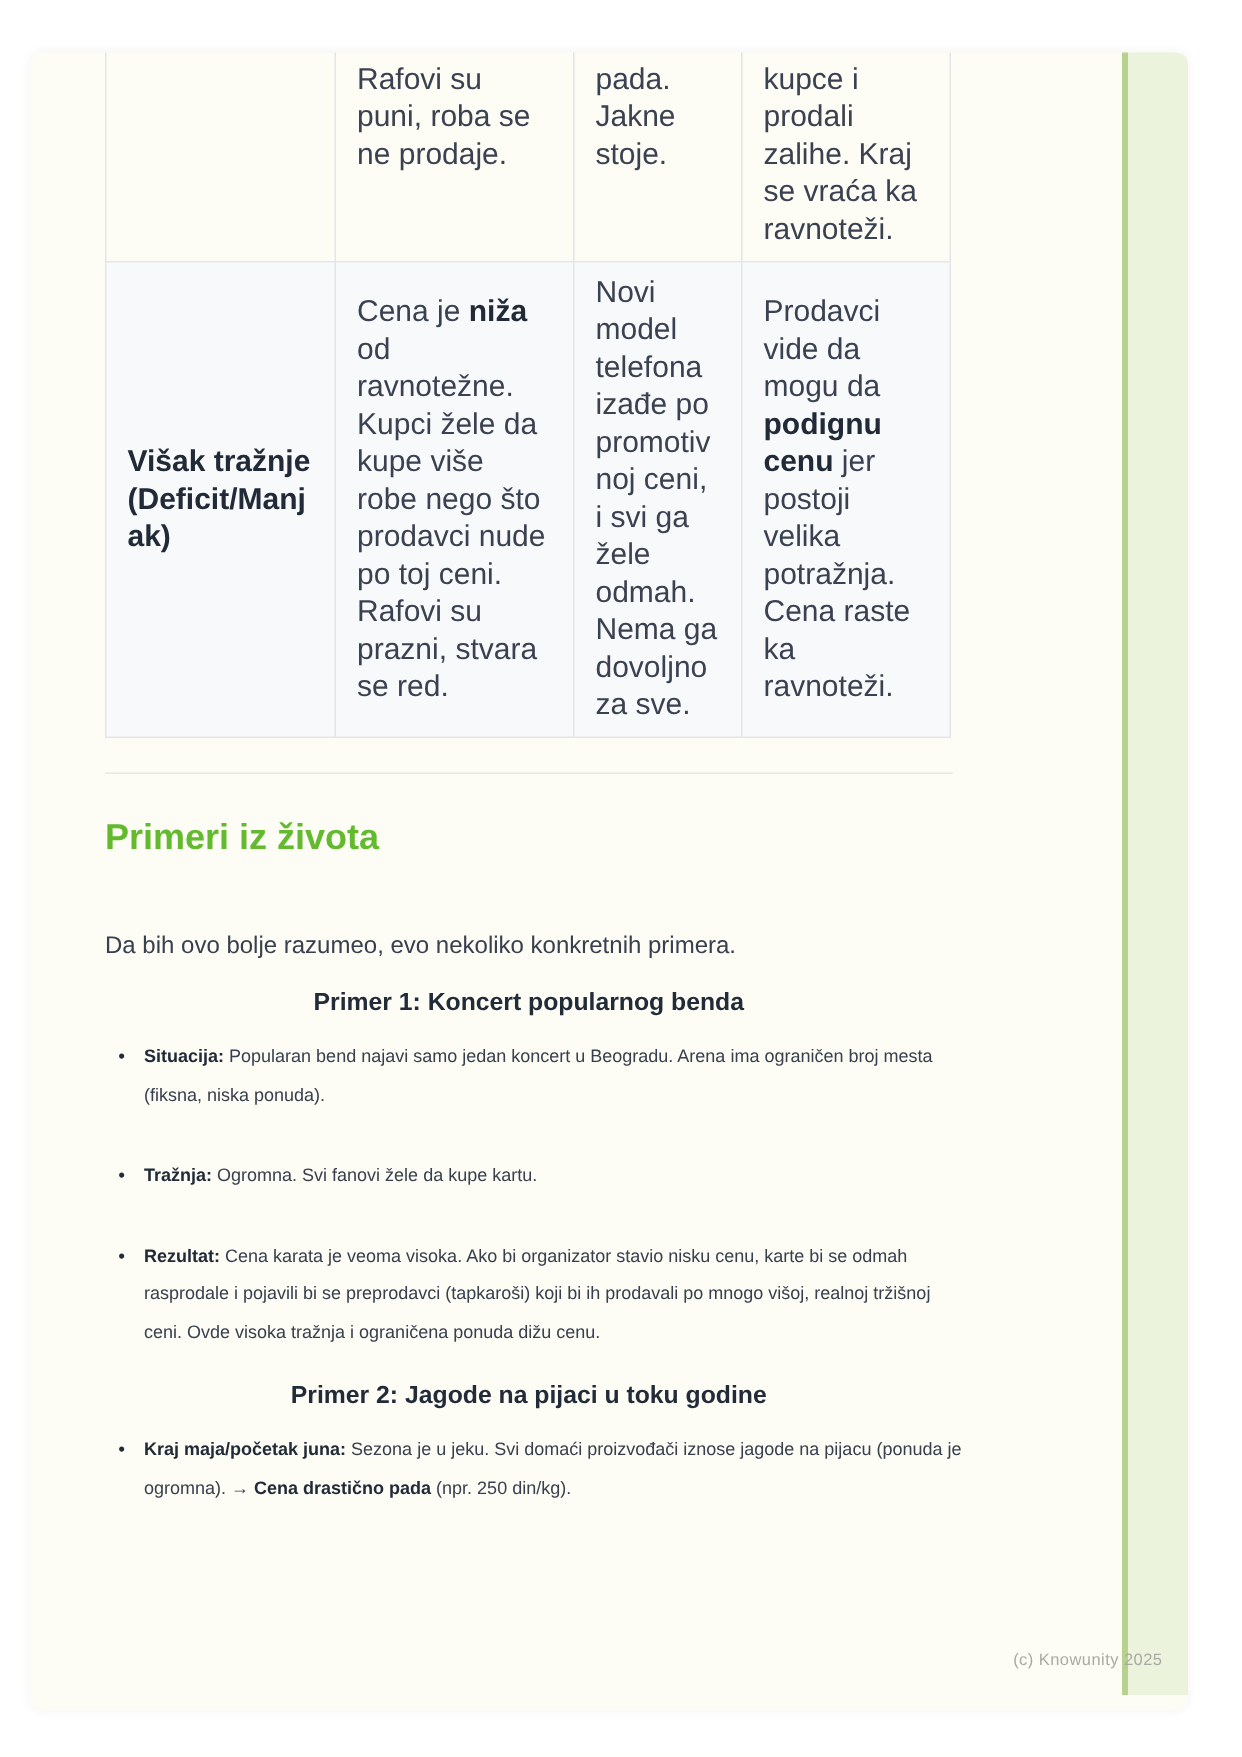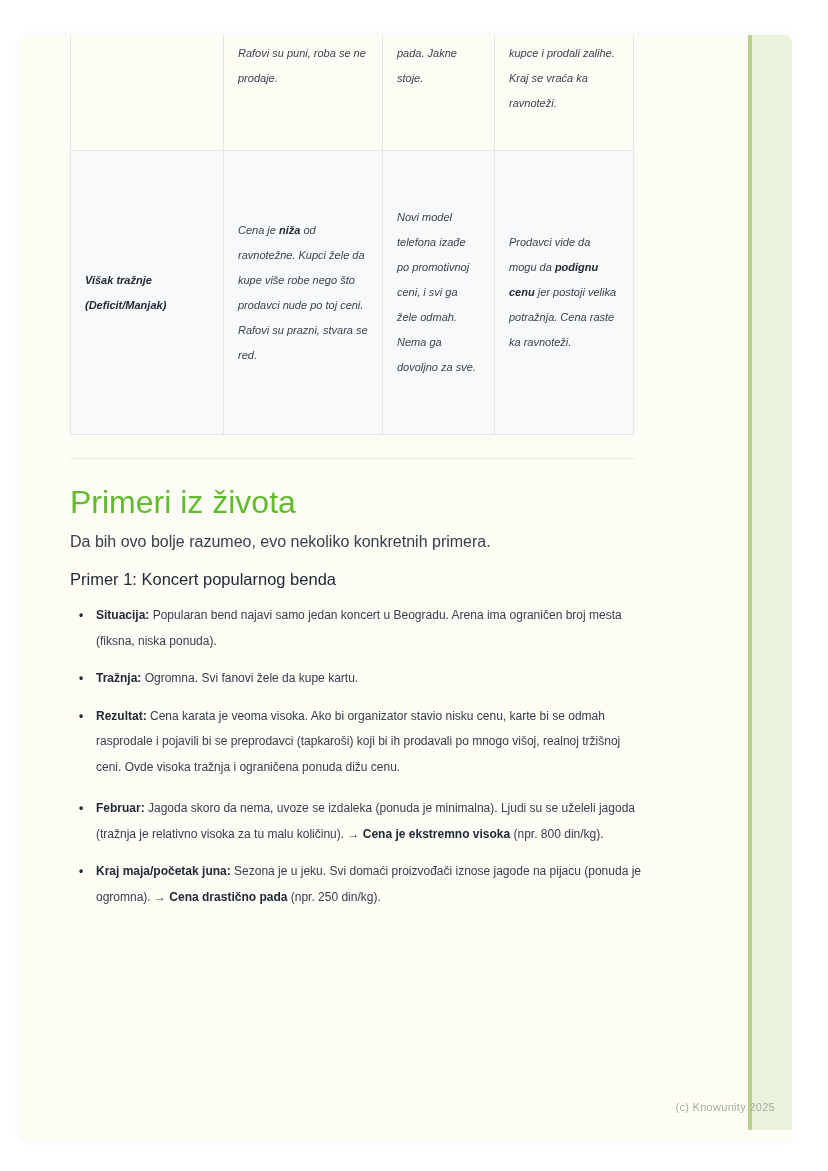--- a/index.html
+++ b/index.html
@@ -48,10 +48,9 @@
     width: 563px;
     border-collapse: collapse;
     table-layout: fixed;
-    font-size: 11px;
+    font-size: 20px;
     line-height: 25px;
     color: #3a4150;
-    font-style: italic;
   }
   table.sit-table td {
     border: 1px solid #e3e5e9;

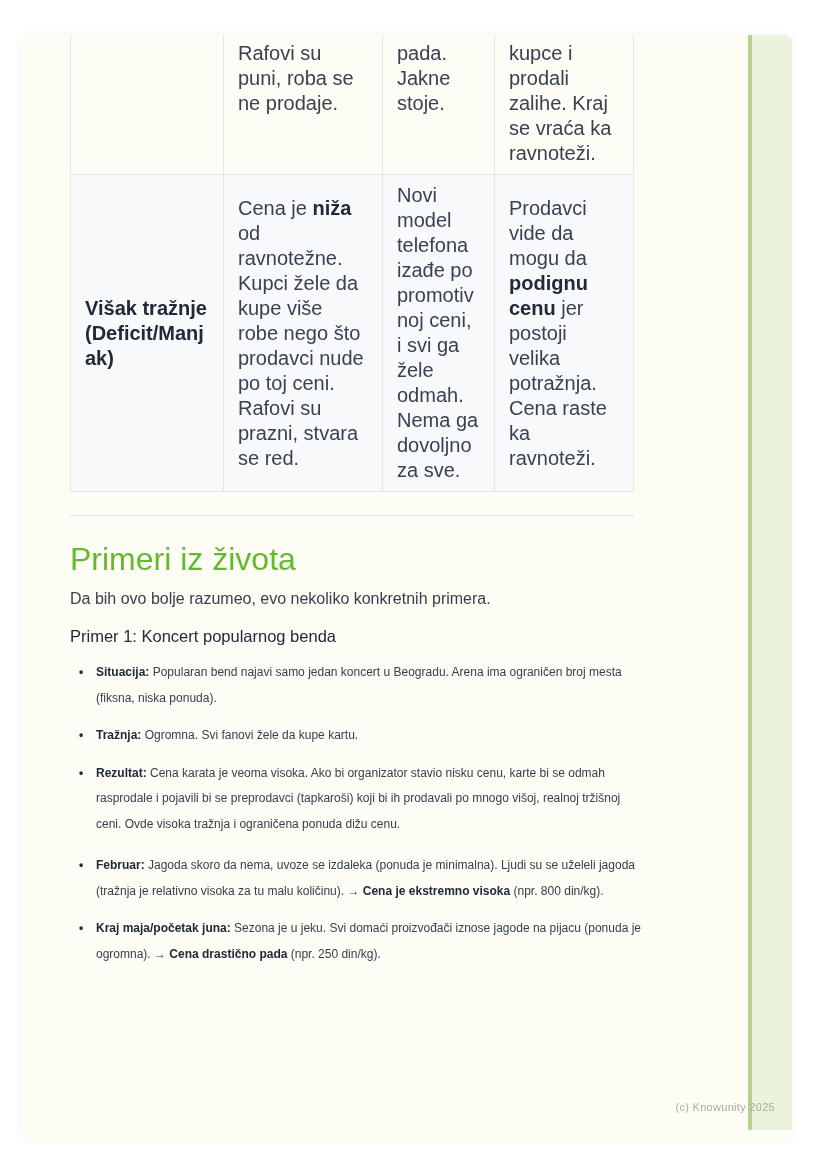--- a/index.html
+++ b/index.html
@@ -77,9 +77,9 @@
   }
   h2.green-heading {
     margin: 28px 0 0 0;
-    font-size: 32px;
+    font-size: 24px;
     line-height: 30px;
-    font-weight: normal;
+    font-weight: bold;
     color: #64ba2e;
   }
   p.intro {

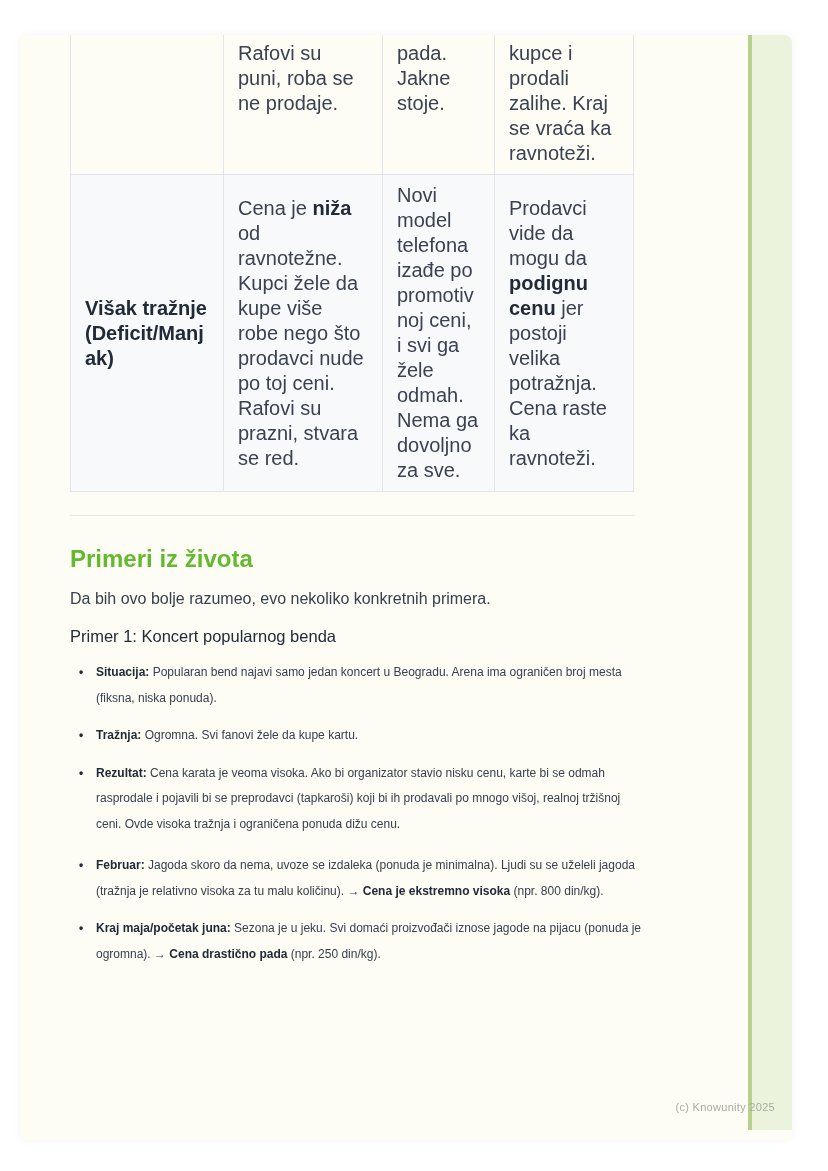--- a/index.html
+++ b/index.html
@@ -83,7 +83,7 @@
     color: #64ba2e;
   }
   p.intro {
-    margin: 12px 0 0 0;
+    margin: 44px 0 0 0;
     font-size: 16px;
     line-height: 25px;
     color: #38404e;

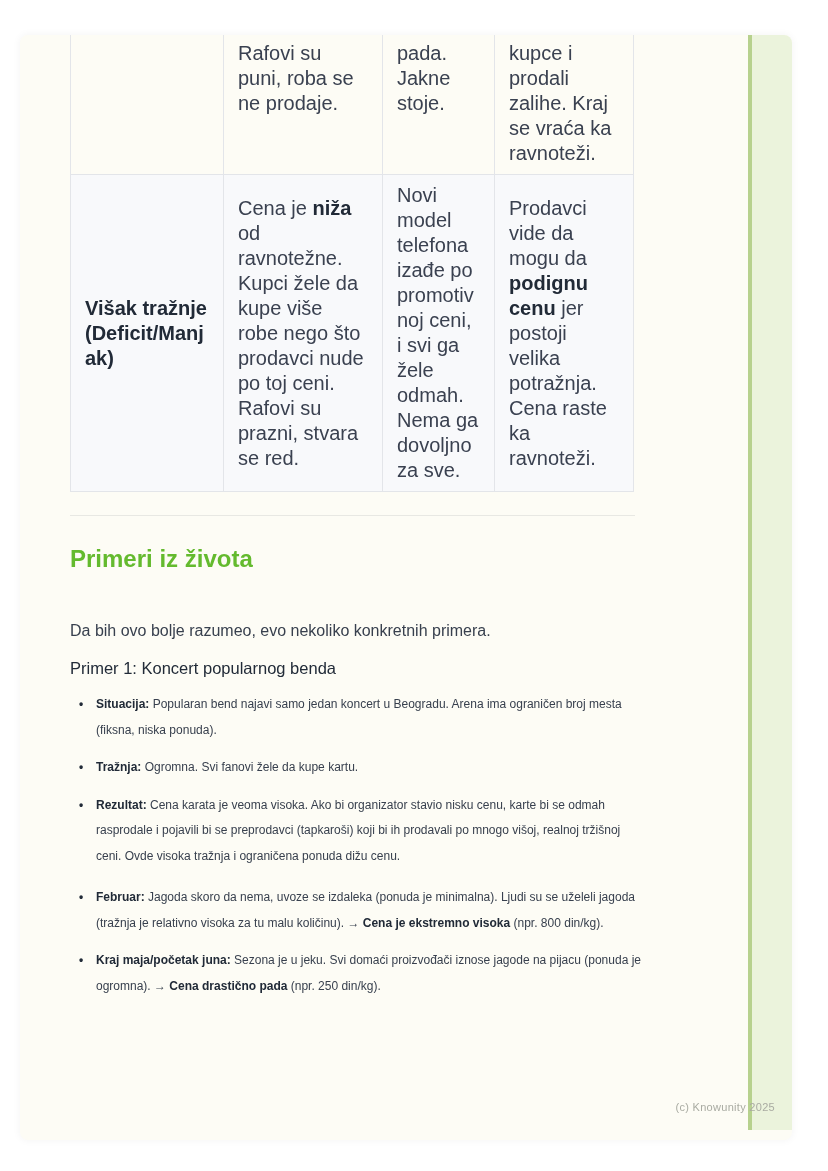--- a/index.html
+++ b/index.html
@@ -93,7 +93,8 @@
     font-size: 16.5px;
     line-height: 26px;
     color: #222b38;
-    font-weight: normal;
+    font-weight: bold;
+    text-align: center;
   }
   ul.example-list {
     list-style: none;

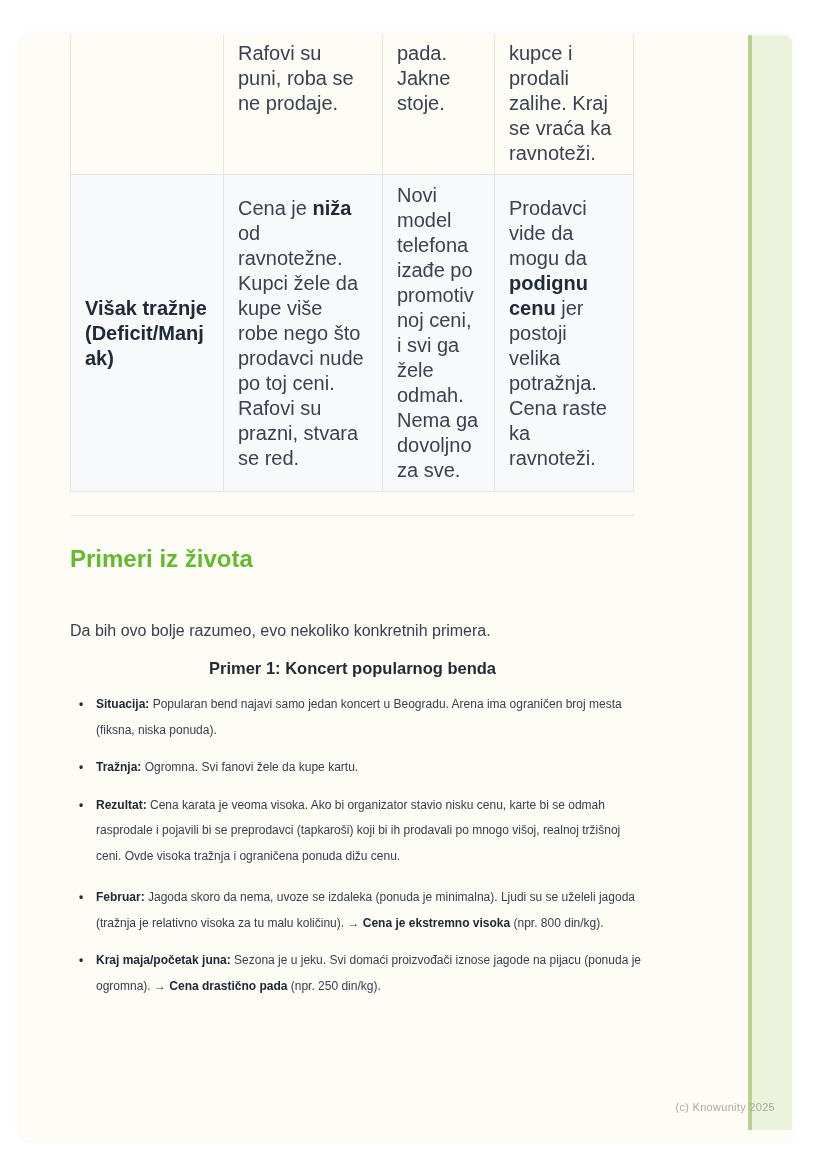--- a/index.html
+++ b/index.html
@@ -106,7 +106,7 @@
     width: 546px;
   }
   ul.example-list li { position: relative; }
-  ul.example-list li + li { margin-top: 12px; }
+  ul.example-list li + li { margin-top: 28px; }
   ul.example-list li::before {
     content: "\2022";
     position: absolute;

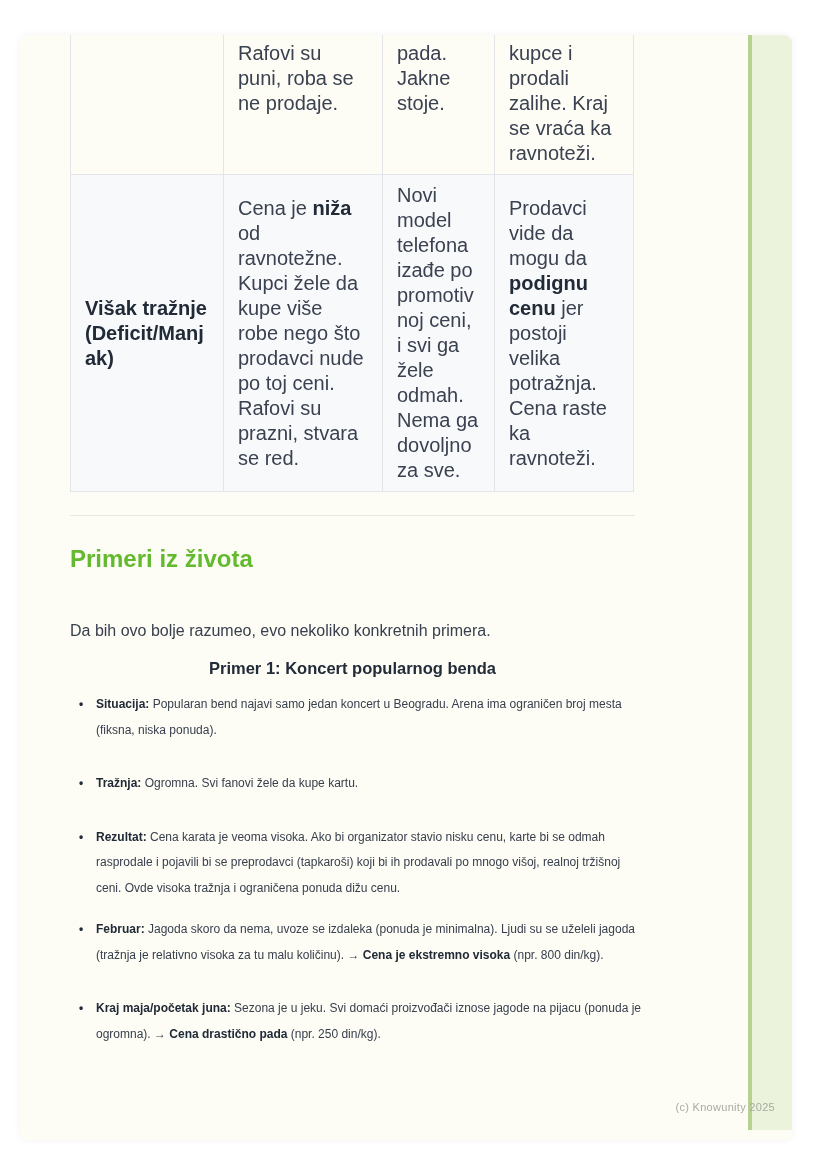--- a/index.html
+++ b/index.html
@@ -171,6 +171,7 @@
       <li><b>Rezultat:</b> Cena karata je veoma visoka. Ako bi organizator stavio nisku cenu, karte bi se odmah rasprodale i pojavili bi se preprodavci (tapkaroši) koji bi ih prodavali po mnogo višoj, realnoj tržišnoj ceni. Ovde visoka tražnja i ograničena ponuda dižu cenu.</li>
     </ul>
 
+    <h3 class="example-title">Primer 2: Jagode na pijaci u toku godine</h3>
     <ul class="example-list">
       <li><b>Februar:</b> Jagoda skoro da nema, uvoze se izdaleka (ponuda je minimalna). Ljudi su se uželeli jagoda (tražnja je relativno visoka za tu malu količinu). → <b>Cena je ekstremno visoka</b> (npr. 800 din/kg).</li>
       <li><b>Kraj maja/početak juna:</b> Sezona je u jeku. Svi domaći proizvođači iznose jagode na pijacu (ponuda je ogromna). → <b>Cena drastično pada</b> (npr. 250 din/kg).</li>

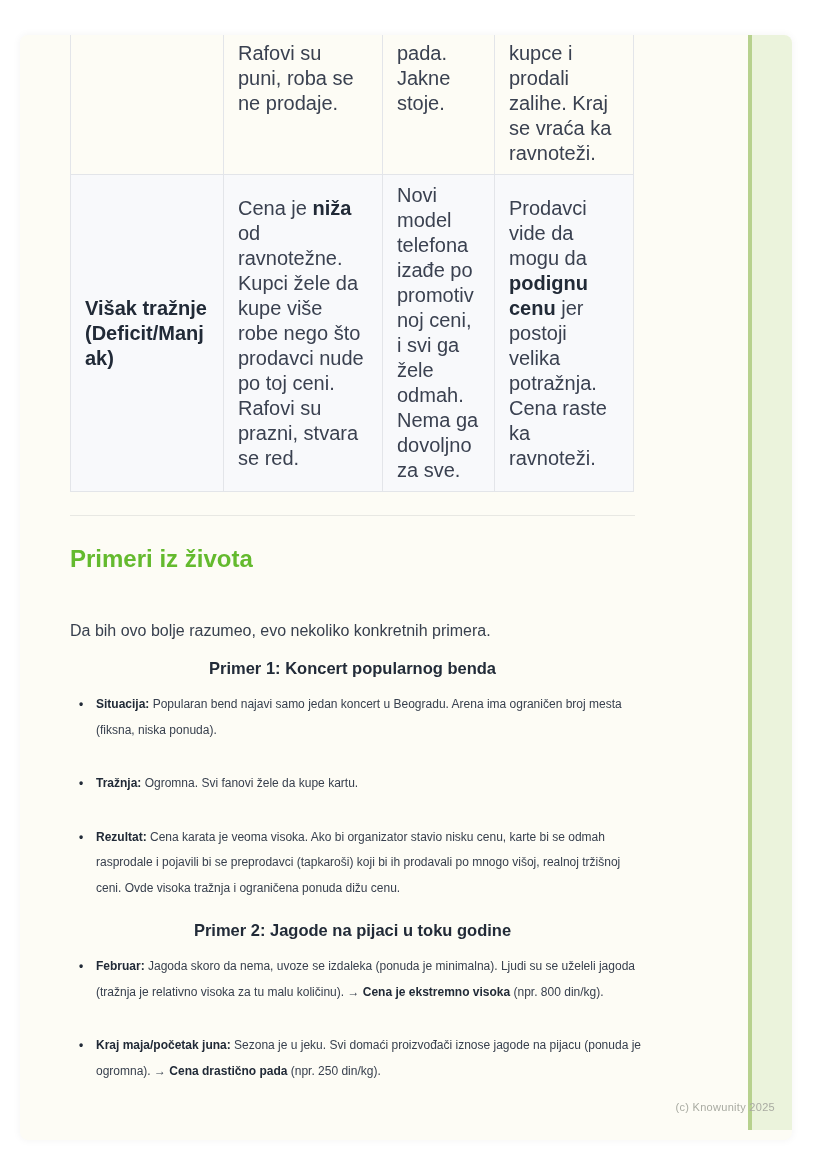--- a/index.html
+++ b/index.html
@@ -173,7 +173,6 @@
 
     <h3 class="example-title">Primer 2: Jagode na pijaci u toku godine</h3>
     <ul class="example-list">
-      <li><b>Februar:</b> Jagoda skoro da nema, uvoze se izdaleka (ponuda je minimalna). Ljudi su se uželeli jagoda (tražnja je relativno visoka za tu malu količinu). → <b>Cena je ekstremno visoka</b> (npr. 800 din/kg).</li>
       <li><b>Kraj maja/početak juna:</b> Sezona je u jeku. Svi domaći proizvođači iznose jagode na pijacu (ponuda je ogromna). → <b>Cena drastično pada</b> (npr. 250 din/kg).</li>
     </ul>
 

